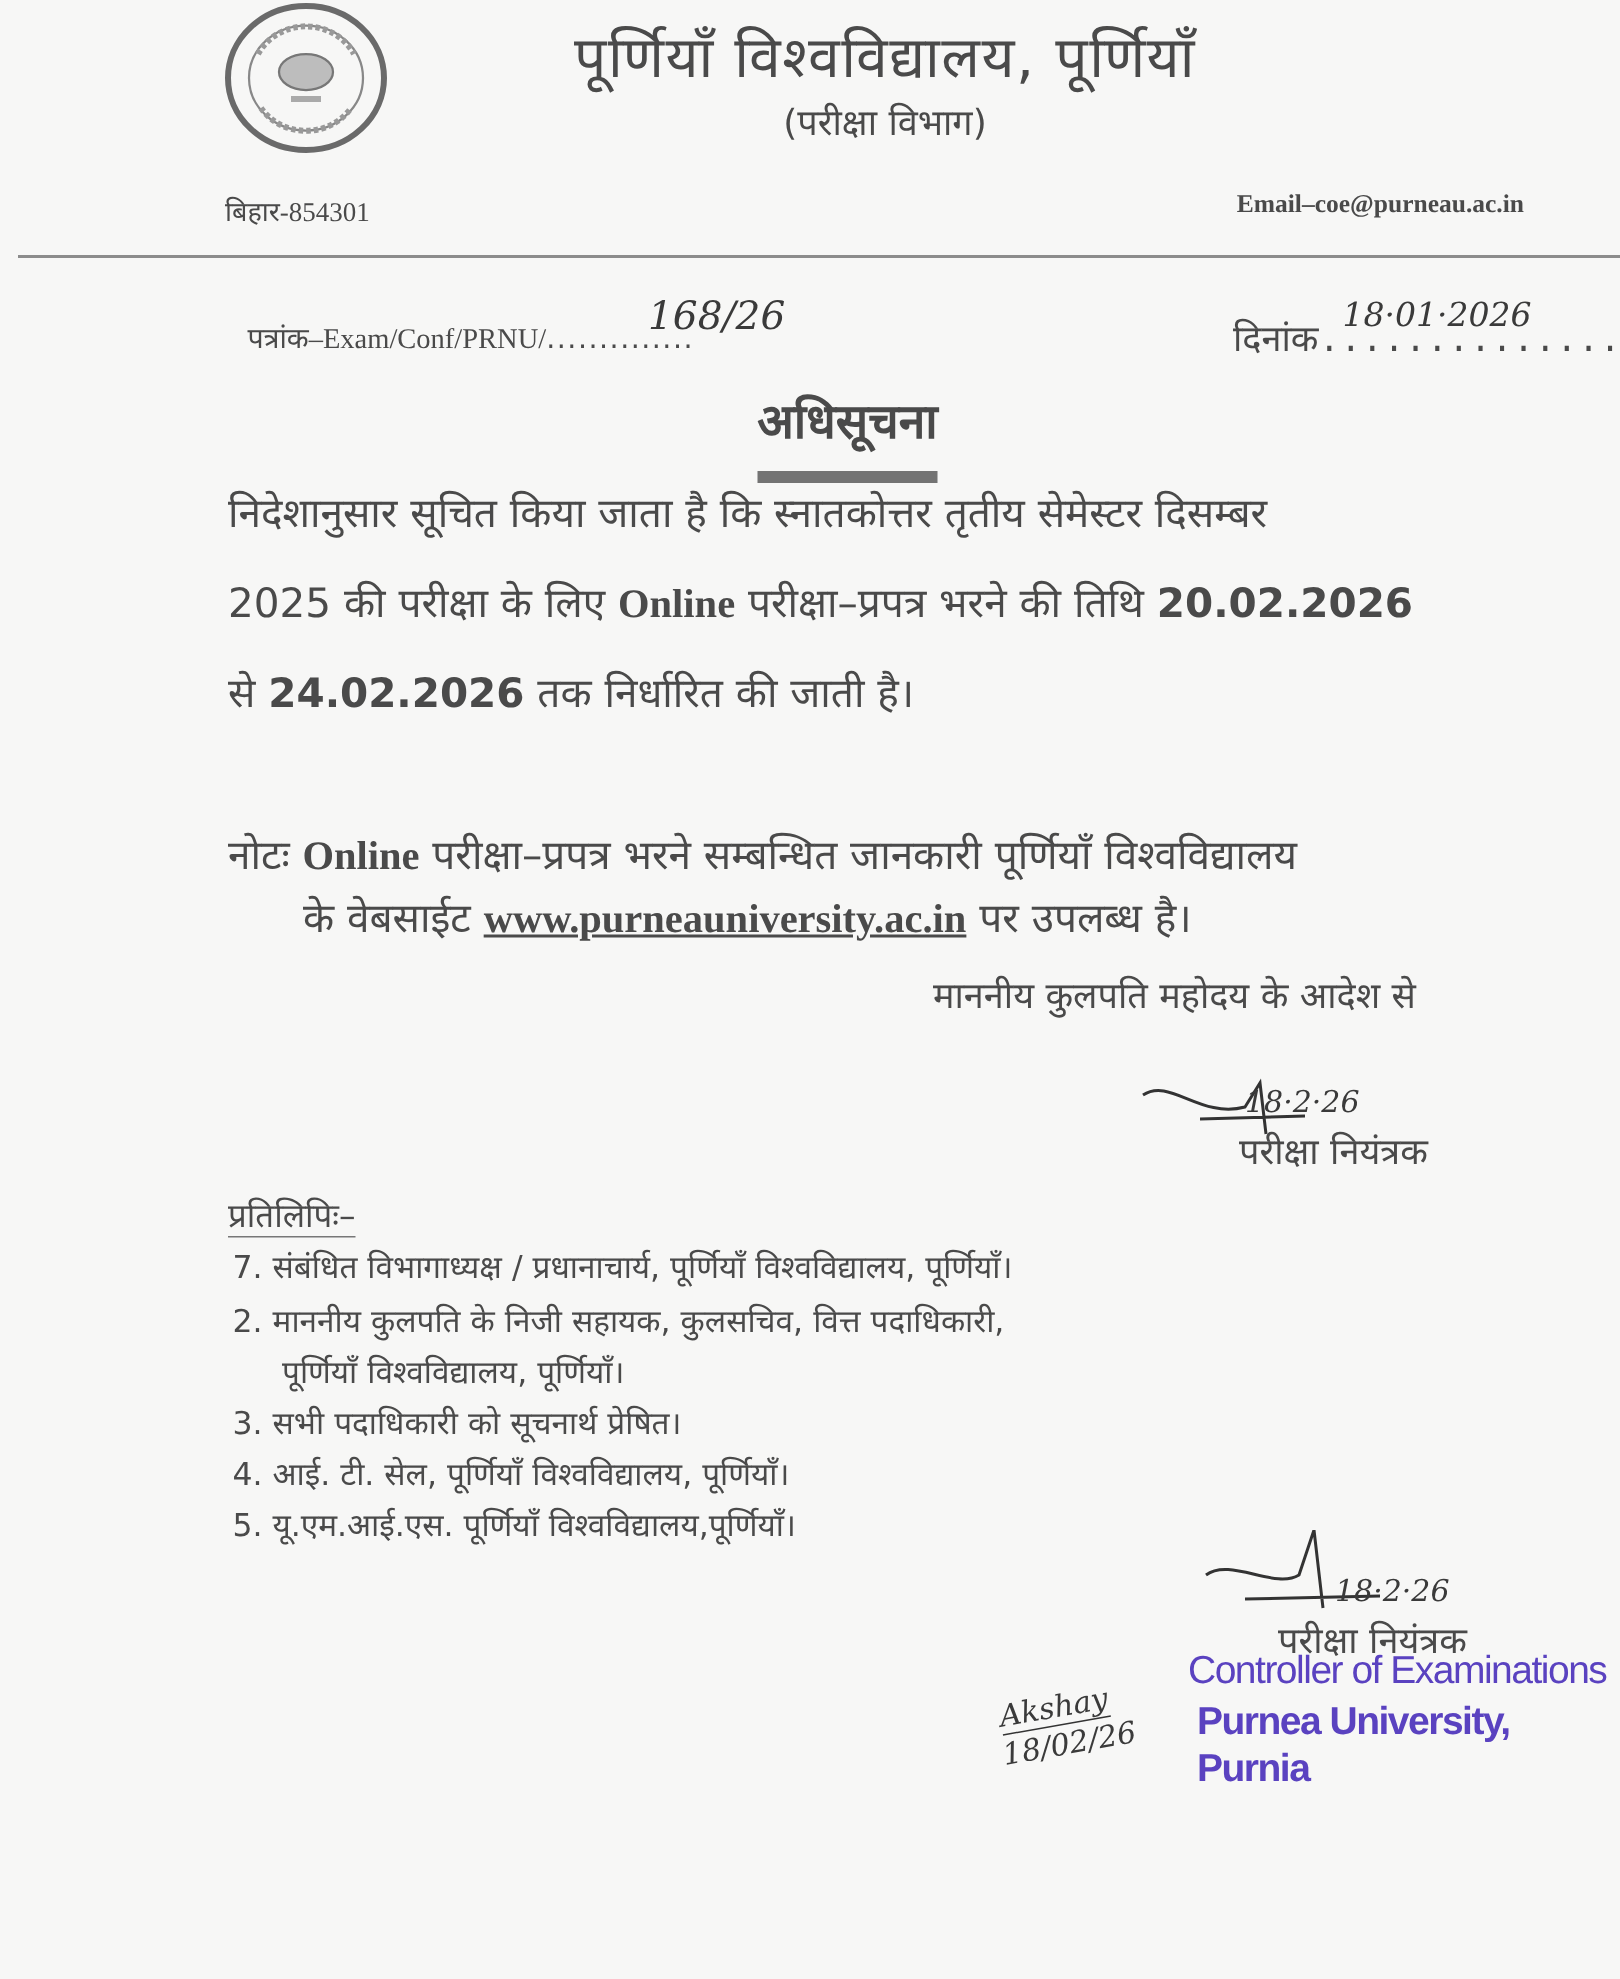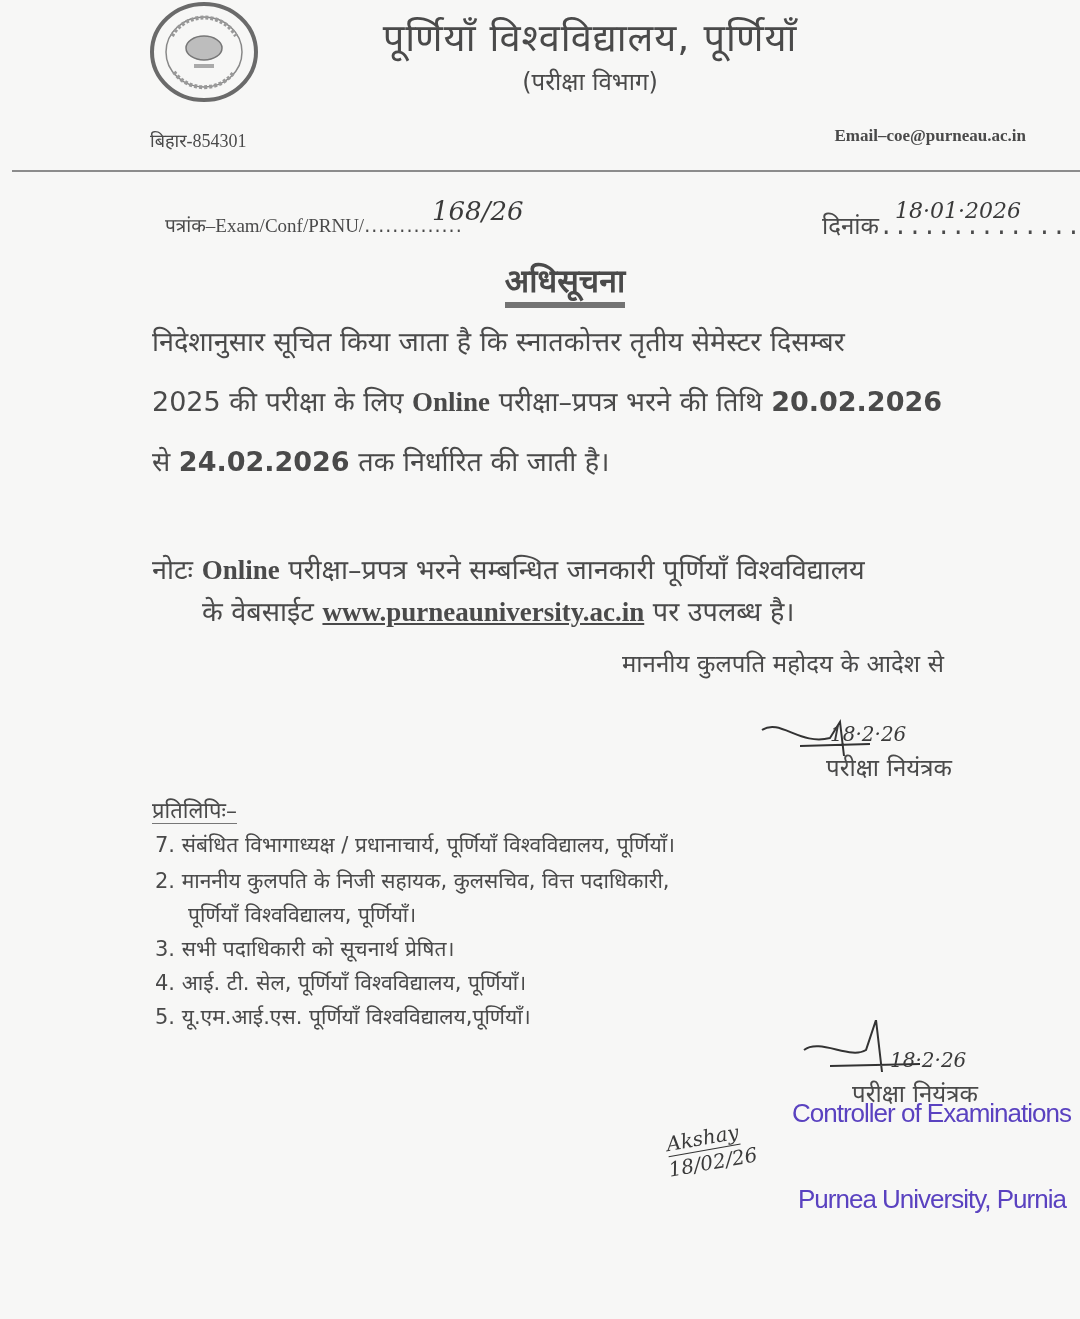--- a/index.html
+++ b/index.html
@@ -18,7 +18,7 @@
   .univ-title { left: 0; width: 1180px; top: 10px; text-align: center; font-size: 38px; color: #4a4a4a; letter-spacing: 1px; }
   .dept { left: 0; width: 1180px; top: 64px; text-align: center; font-size: 24px; color: #4a4a4a; }
   .addr { left: 150px; top: 128px; font-size: 18px; color: #4a4a4a; }
-  .email { right: 54px; top: 126px; font-size: 17px; font-weight: bold; color: #4a4a4a; }
+  .email { right: 64px; top: 126px; font-size: 17px; font-weight: bold; color: #4a4a4a; }
   .rule { left: 12px; right: 0; top: 170px; height: 2px; background: #8c8c8c; }
 
   

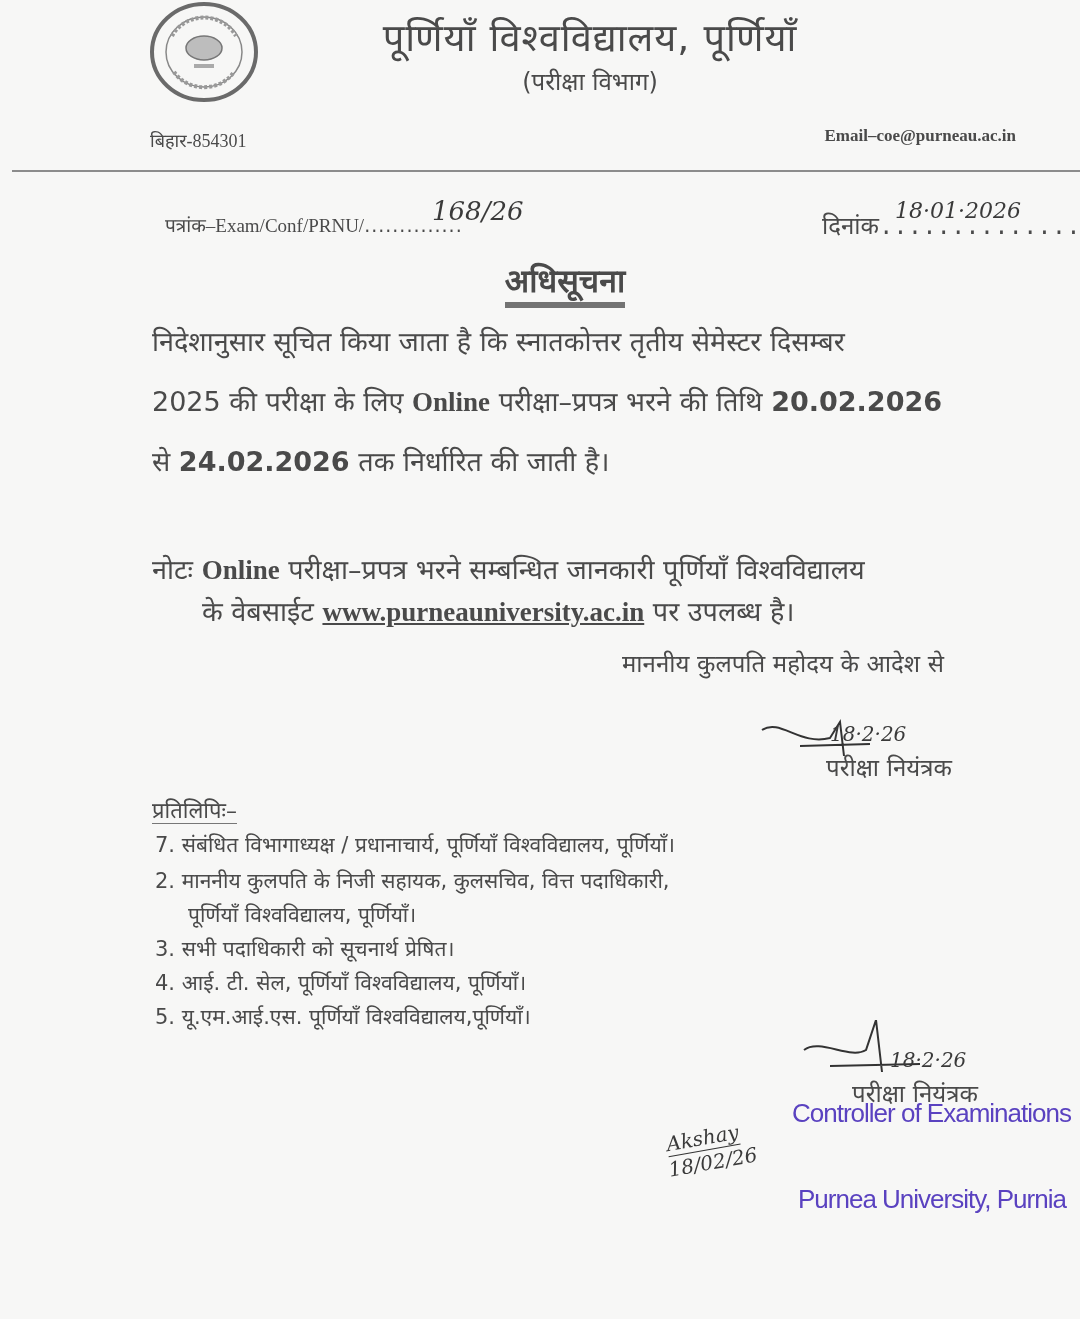--- a/index.html
+++ b/index.html
@@ -29,7 +29,7 @@
   .date-val { left: 895px; top: 198px; font-size: 22px; }
 
   .notif { left: 0; width: 1130px; top: 258px; text-align: center; font-size: 32px; font-weight: bold; color: #4a4a4a; }
-  .notif span { border-bottom: 6px solid #737373; padding-bottom: 2px; }
+  .notif span { border-bottom: 8px solid #737373; padding-bottom: 14px; }
 
   .body-line { left: 152px; font-size: 27px; color: #4a4a4a; white-space: nowrap; }
   .b { font-weight: bold; }

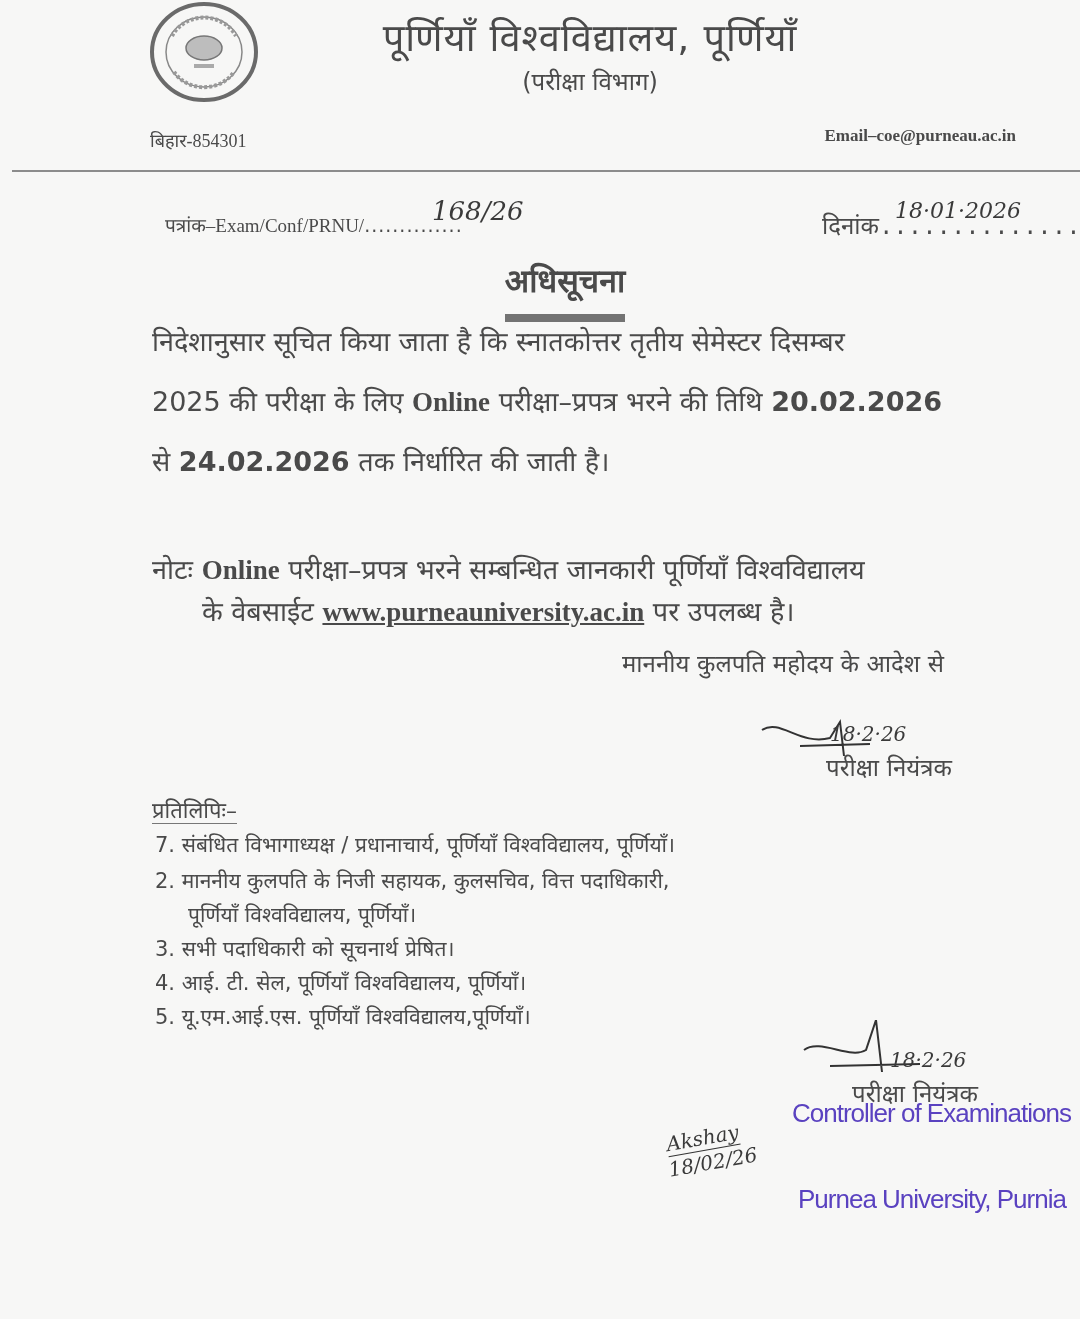--- a/index.html
+++ b/index.html
@@ -50,7 +50,7 @@
   .ctrl2 { left: 852px; top: 1076px; font-size: 24px; }
   .stamp { font-family: "Liberation Sans", sans-serif; color: #5a42c0; font-size: 26px; letter-spacing: -1px; }
   .stamp1 { left: 792px; top: 1098px; }
-  .stamp2 { left: 798px; top: 1184px; font-weight: normal; }
+  .stamp2 { left: 798px; top: 1132px; font-weight: bold; }
   .initials { left: 666px; top: 1126px; font-size: 20px; }
   .initials-date { left: 668px; top: 1150px; font-size: 20px; }
 </style>

